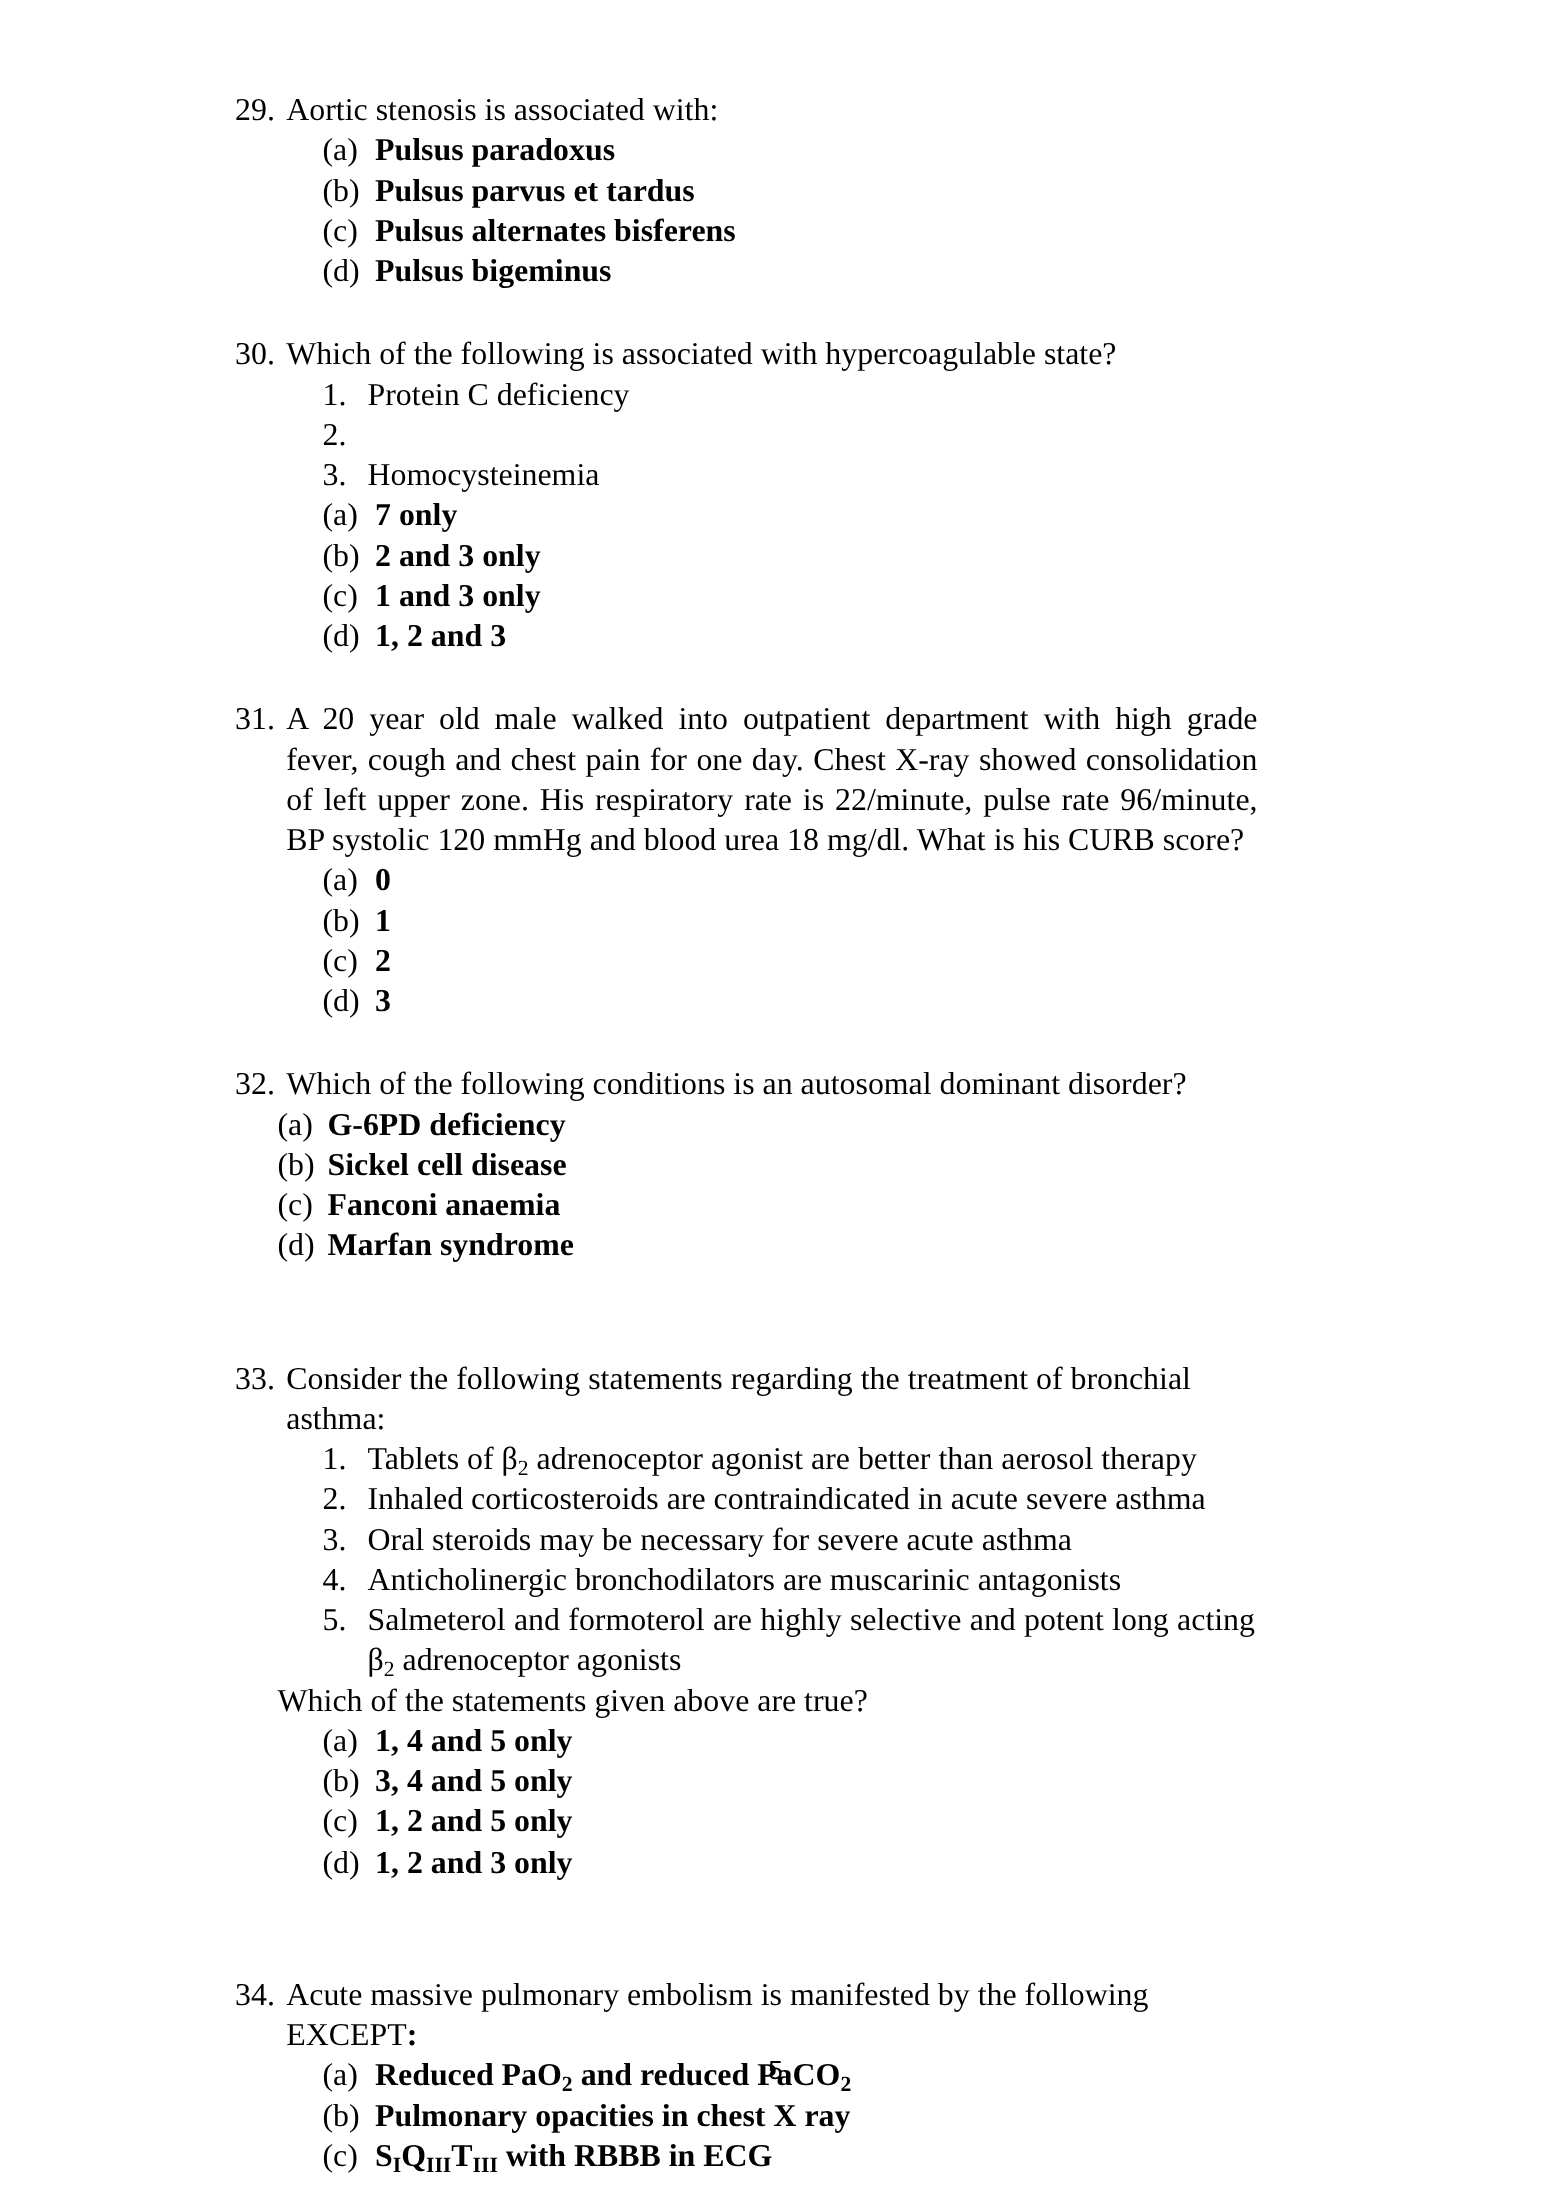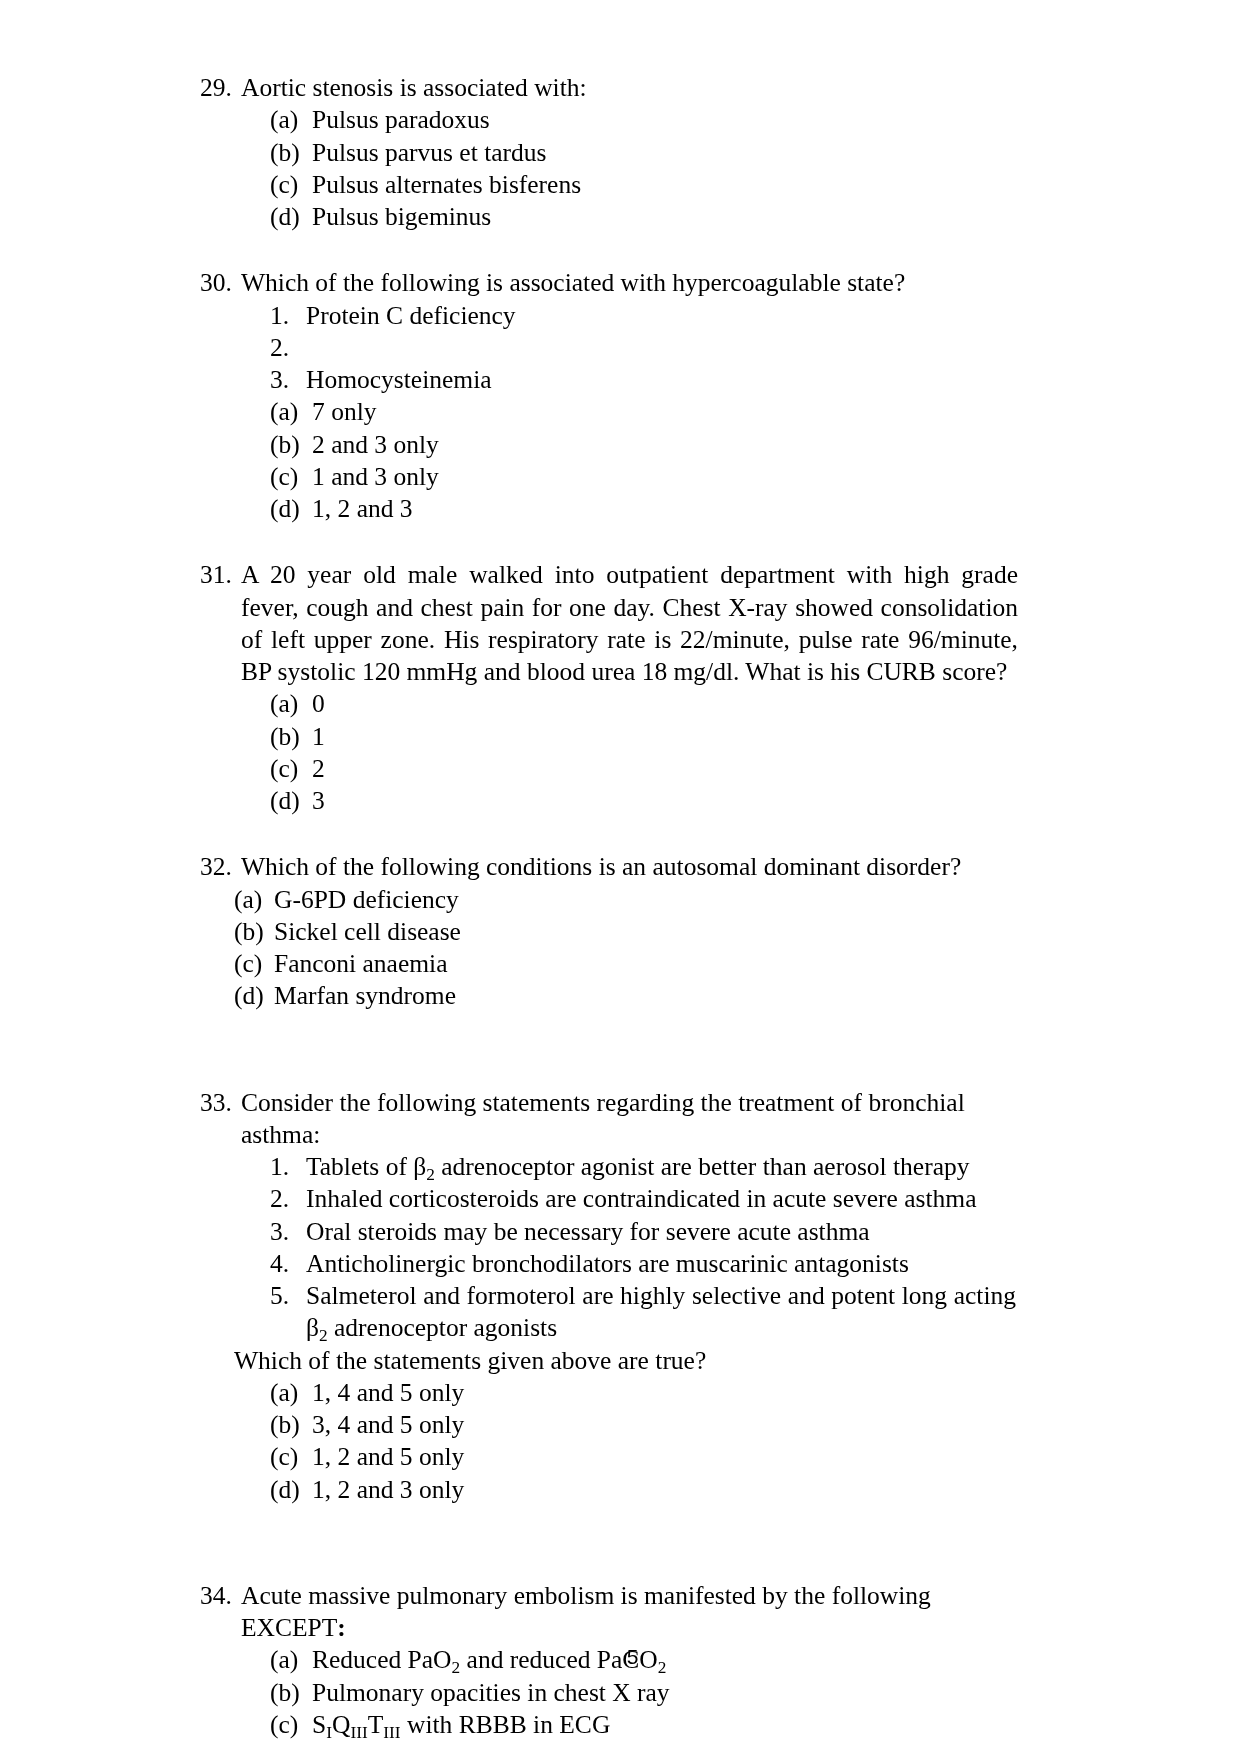--- a/index.html
+++ b/index.html
@@ -21,7 +21,6 @@
     width: 1073px;
     height: 1755px;
     padding: 0;
-    margin-left: 12px;
   }
   .content {
     position: absolute;

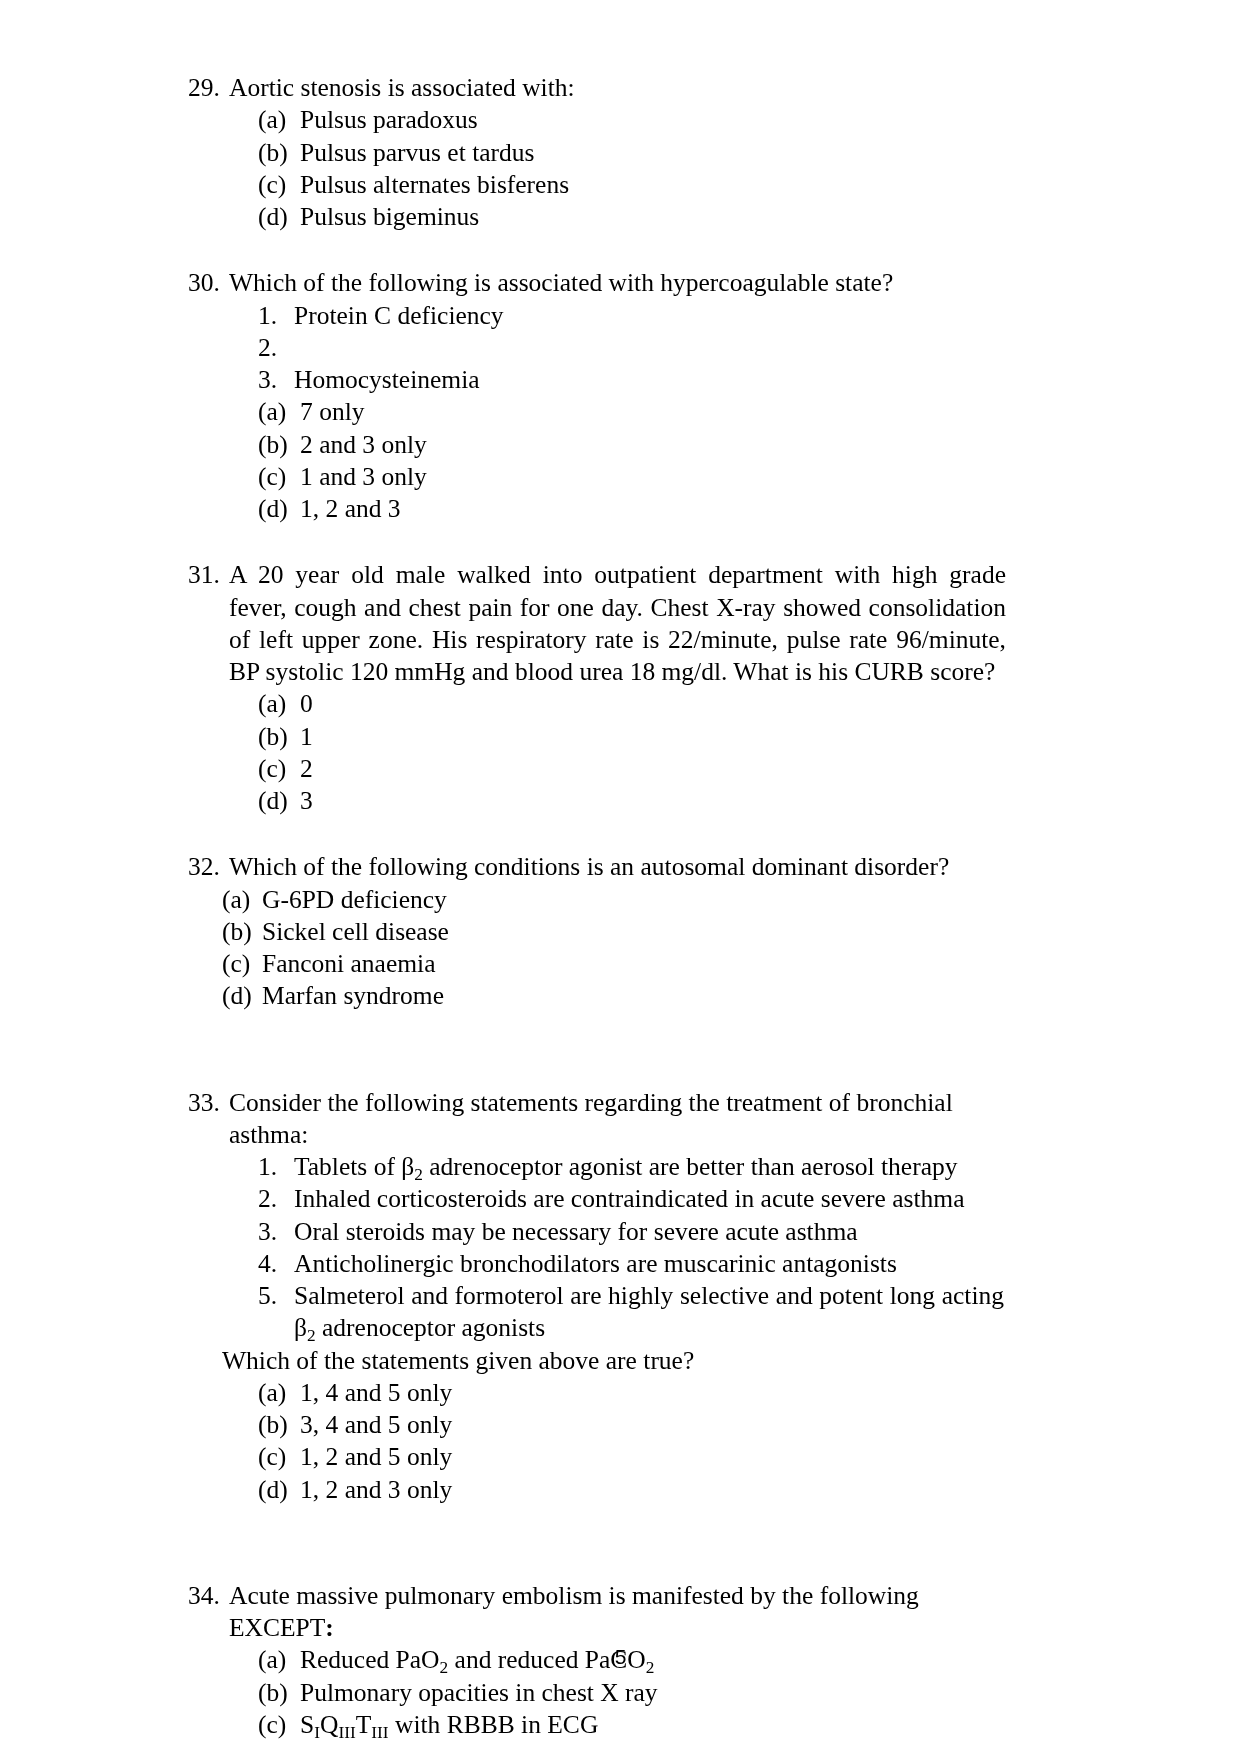--- a/index.html
+++ b/index.html
@@ -92,7 +92,7 @@
     width: 42px;
   }
   .opt-key.narrow { flex: 0 0 40px; width: 40px; }
-  .opt-text { flex: 1 1 auto; }
+  .opt-text { flex: 1 1 auto; font-weight: bold; }
   .gap-md { height: 34px; }
   .gap-xl { height: 74px; }
 

